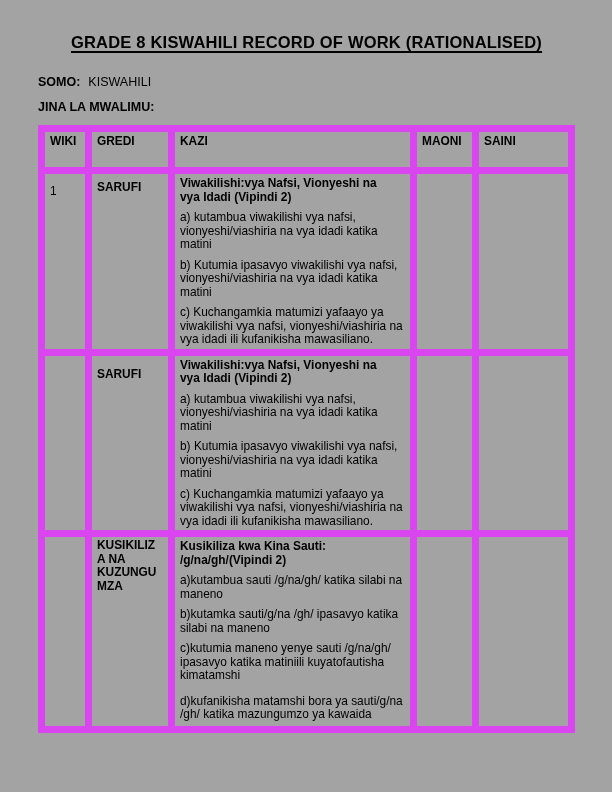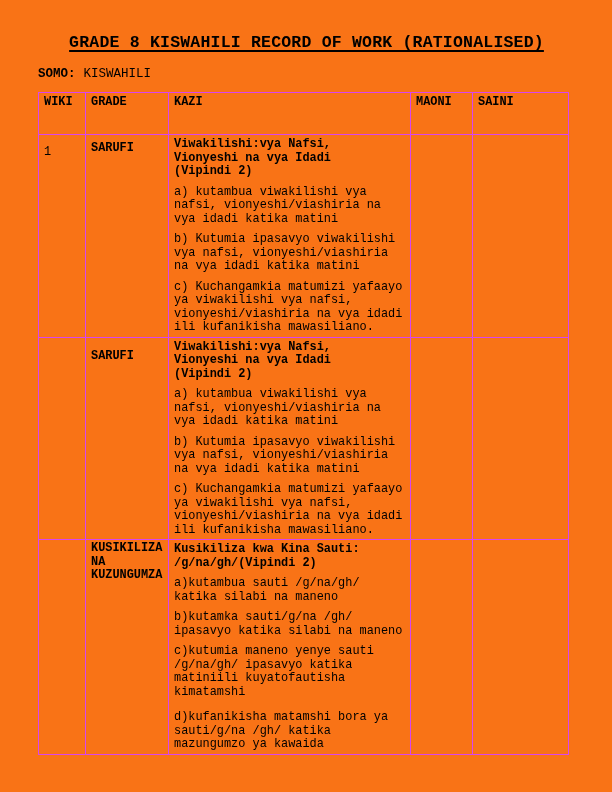--- a/index.html
+++ b/index.html
@@ -7,9 +7,9 @@
     width: 612px;
     height: 792px;
     box-sizing: border-box;
-    background: #f97316;
+    background: #a3a3a3;
     color: #000000;
-    font-family: Liberation Mono, monospace;
+    font-family: Liberation Sans, sans-serif;
     padding: 33px 37px 0 38px;
     position: relative;
     overflow: hidden;

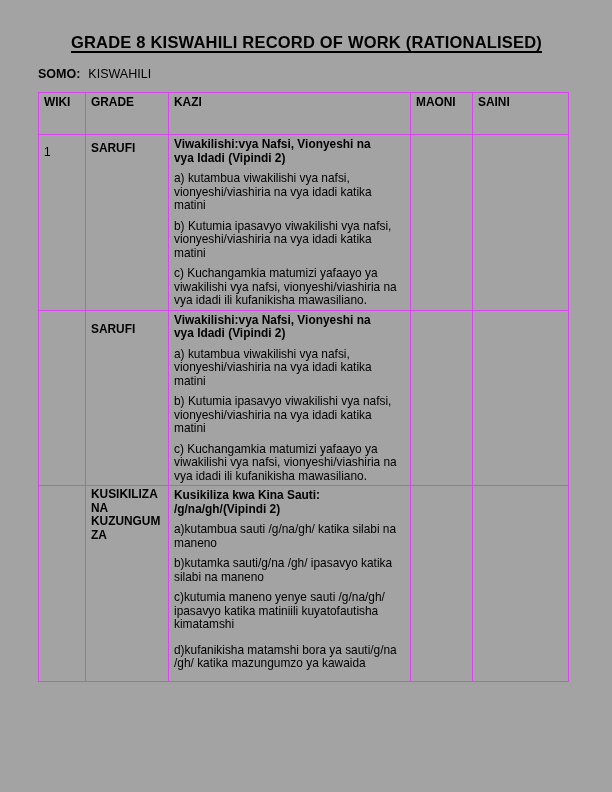--- a/index.html
+++ b/index.html
@@ -25,7 +25,7 @@
     text-underline-offset: 3px;
     line-height: 19px;
   }
-  .fields { margin-top: 15px; }
+  .fields { margin-top: 23px; }
   .field {
     margin: 0 0 10px 0;
     font-size: 12.5px;

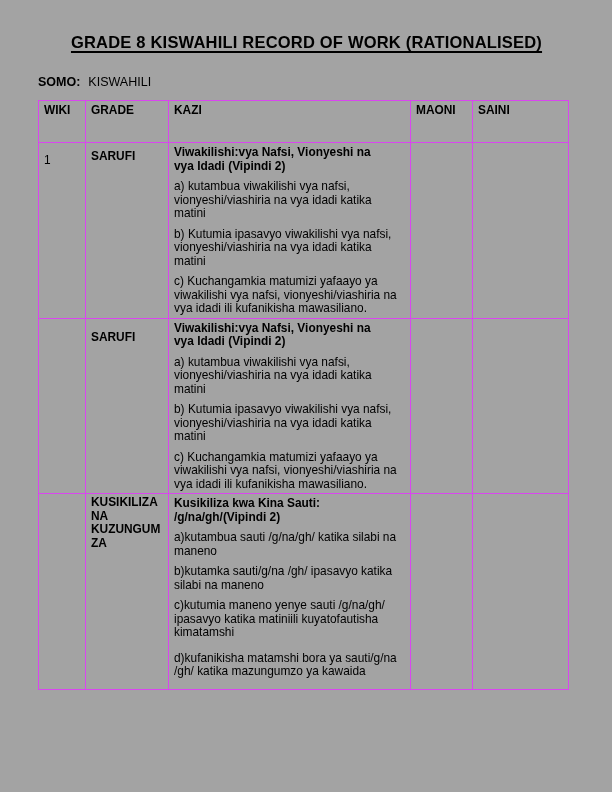--- a/index.html
+++ b/index.html
@@ -85,6 +85,9 @@
     <p class="field somo">
       <span class="field-label">SOMO:</span><span class="field-value">KISWAHILI</span>
     </p>
+    <p class="field">
+      <span class="field-label">JINA LA MWALIMU:</span><span class="field-value"></span>
+    </p>
   </div>
 
   <table class="row-table">

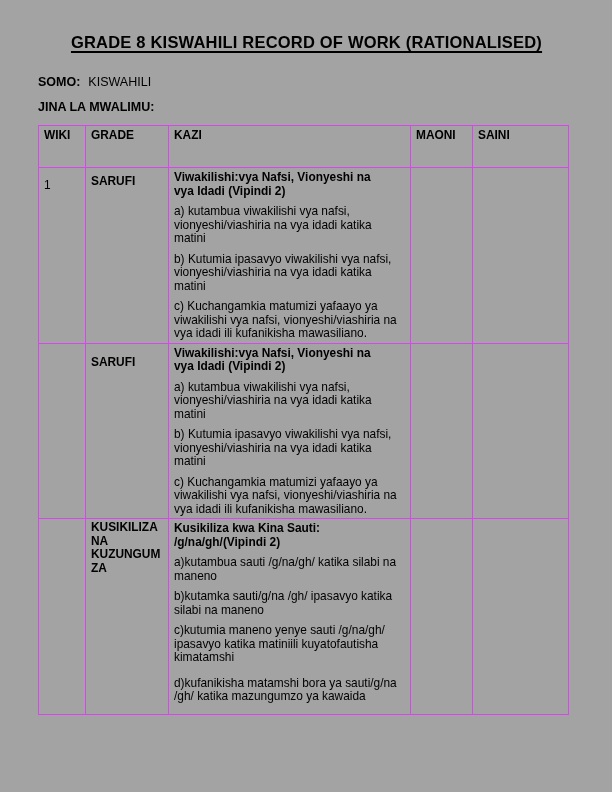--- a/index.html
+++ b/index.html
@@ -43,7 +43,7 @@
   }
   table.row-table th,
   table.row-table td {
-    border: 1px solid #d946ef;
+    border: 7px solid #d946ef;
     vertical-align: top;
     font-size: 11.9px;
     line-height: 13.5px;

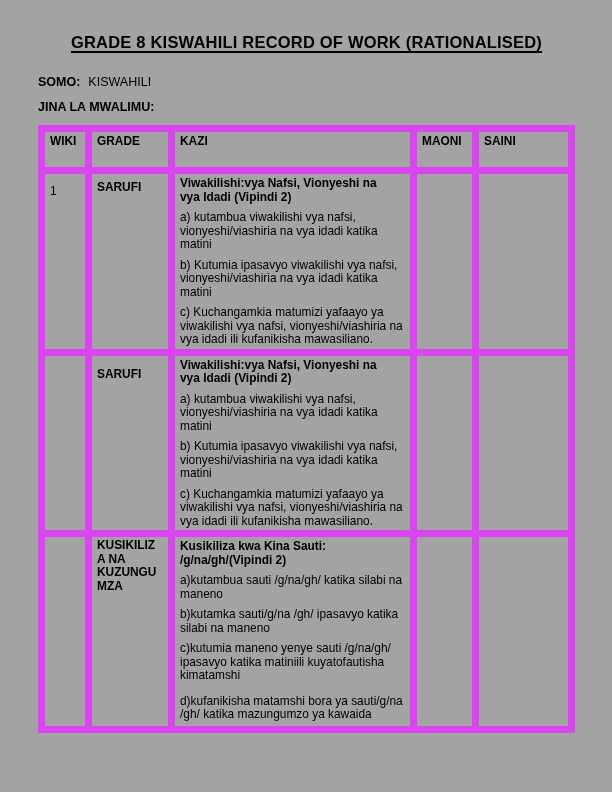--- a/index.html
+++ b/index.html
@@ -101,7 +101,7 @@
     <thead>
       <tr class="head-row">
         <th>WIKI</th>
-        <th>GRADE</th>
+        <th>GREDI</th>
         <th>KAZI</th>
         <th>MAONI</th>
         <th>SAINI</th>

